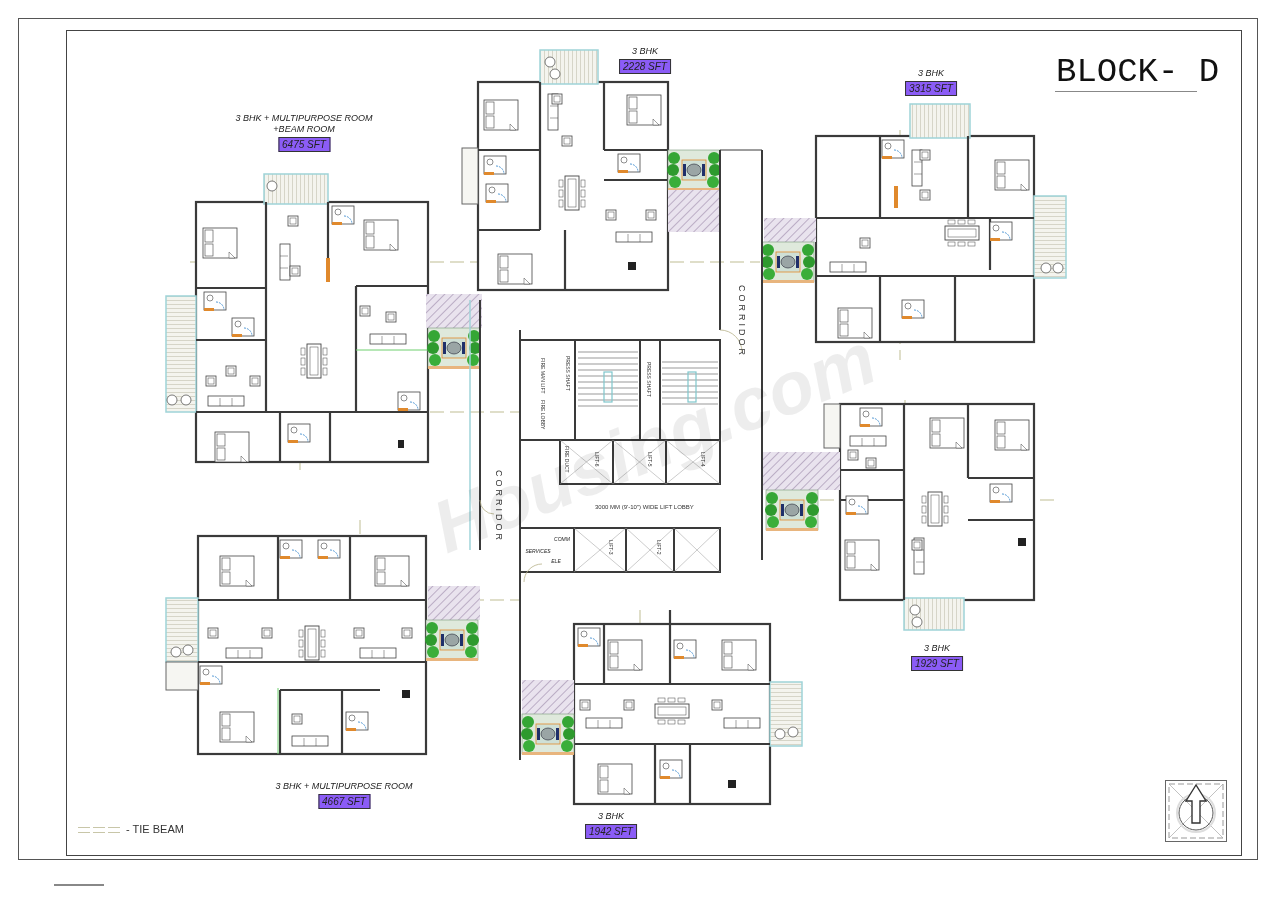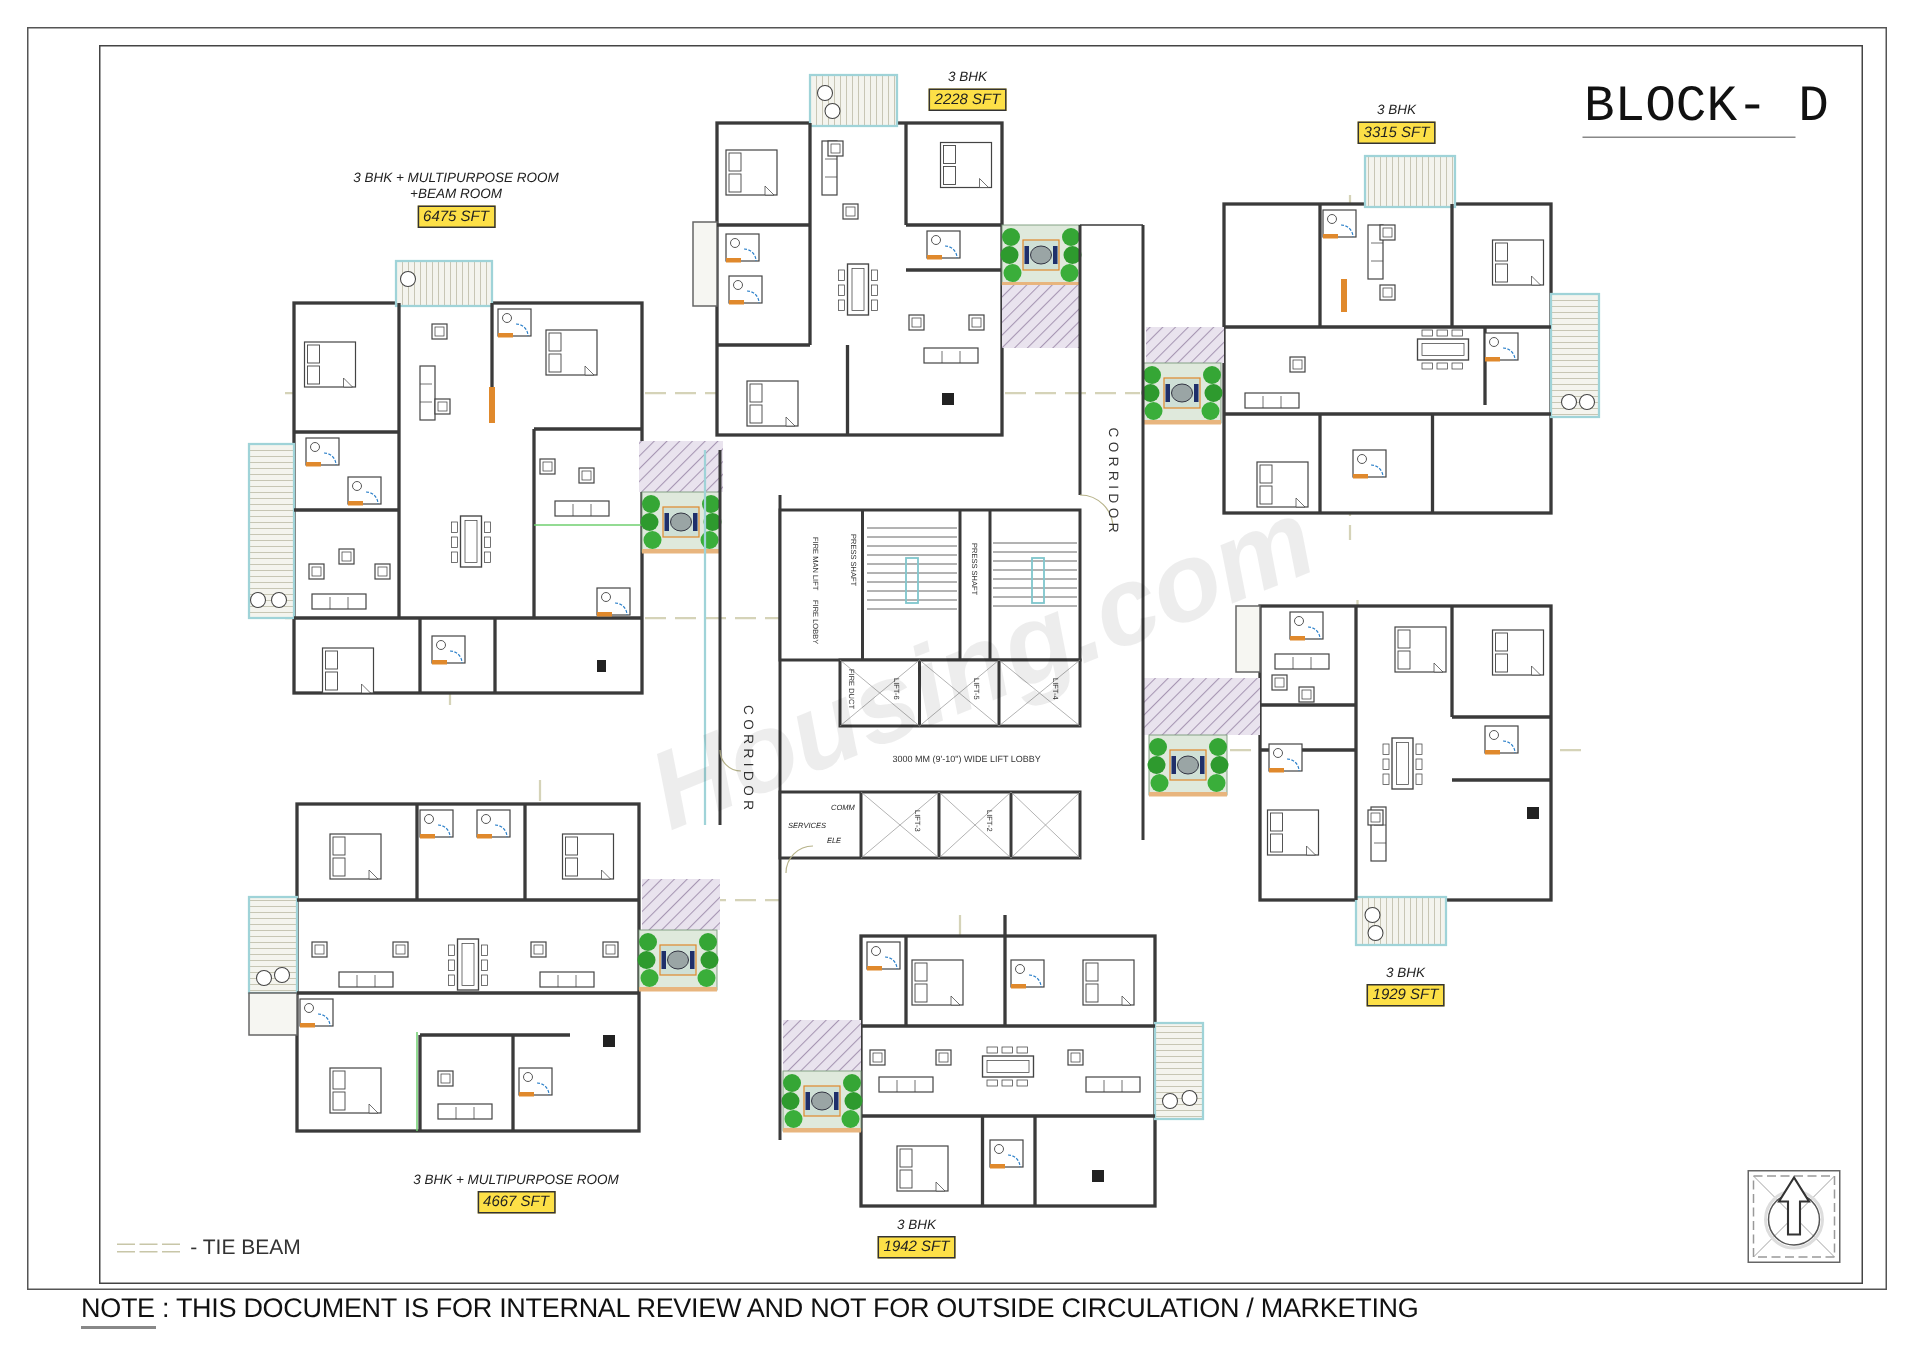--- a/index.html
+++ b/index.html
@@ -9,7 +9,7 @@
   .inner-frame{position:absolute;left:66px;top:30px;width:1176px;height:826px;border:1.5px solid #444;box-sizing:border-box;}
   svg.plan{position:absolute;left:0;top:0;}
   .lbl{position:absolute;font-size:9px;color:#222;text-align:center;line-height:11px;white-space:nowrap;transform:translateX(-50%);font-style:italic;}
-  .area-box{display:inline-block;border:1px solid #333;padding:0 3px;margin-top:2px;font-size:10px;line-height:13px;background:#fde047;}
+  .area-box{display:inline-block;border:1px solid #333;padding:0 3px;margin-top:2px;font-size:10px;line-height:13px;background:#8b5cf6;}
   .block-title{position:absolute;left:1056px;top:52px;font-size:34px;color:#111;letter-spacing:0px;line-height:40px;font-family:Liberation Mono, monospace;}
   .block-underline{position:absolute;left:1055px;top:91px;width:142px;height:1px;background:#888;}
   .note{position:absolute;left:54px;top:862px;font-size:18px;color:#111;white-space:nowrap;letter-spacing:-0.2px;}

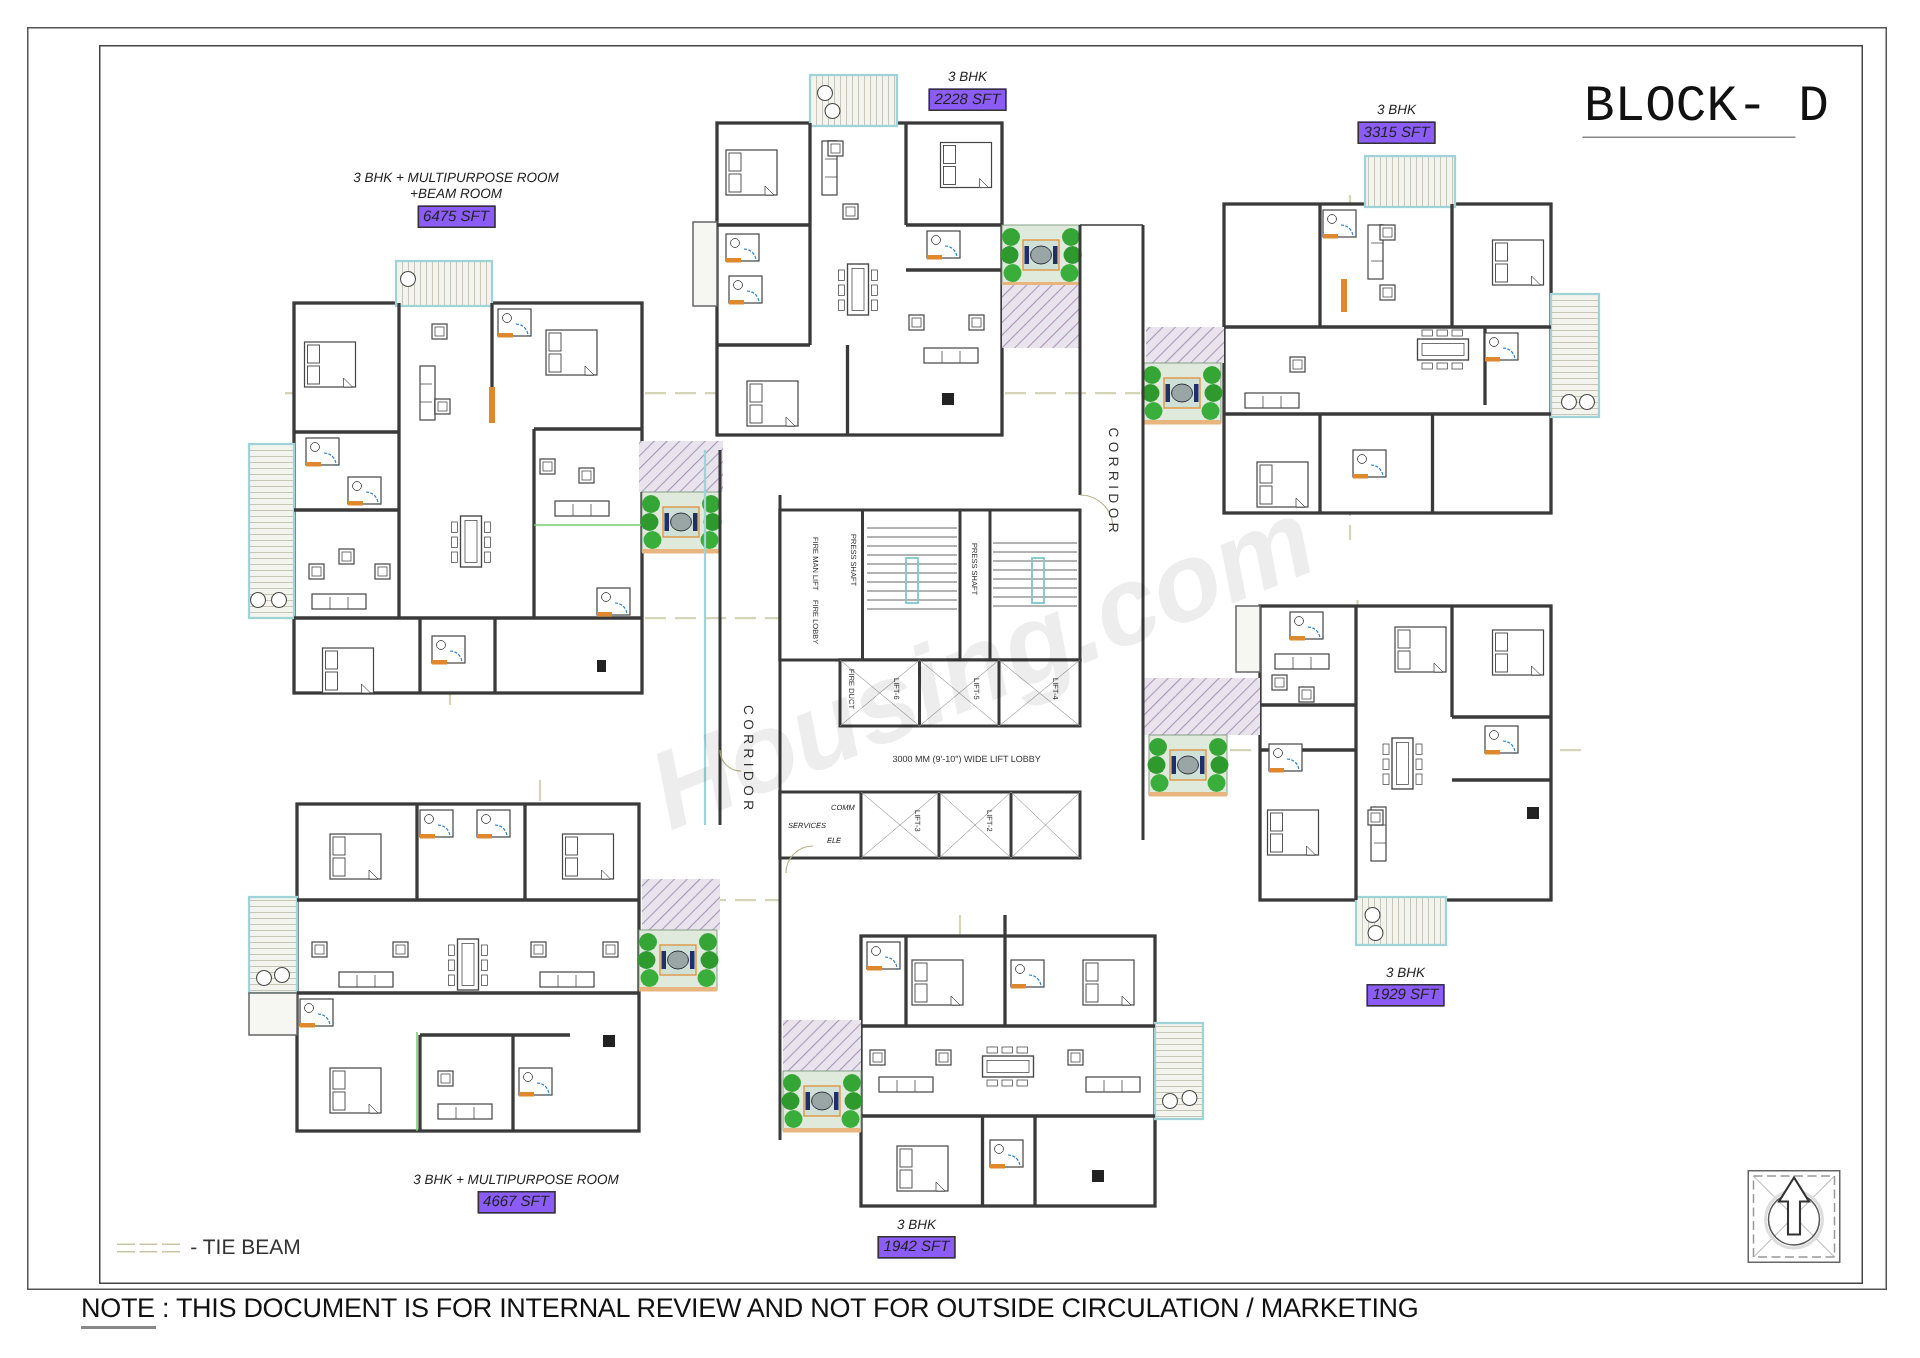--- a/index.html
+++ b/index.html
@@ -14,7 +14,7 @@
   .block-underline{position:absolute;left:1055px;top:91px;width:142px;height:1px;background:#888;}
   .note{position:absolute;left:54px;top:862px;font-size:18px;color:#111;white-space:nowrap;letter-spacing:-0.2px;}
   .note-under{position:absolute;left:54px;top:884px;width:50px;height:2px;background:#888;}
-  .tie-beam{position:absolute;left:78px;top:823px;font-size:14px;color:#333;white-space:nowrap;}
+  .tie-beam{position:absolute;left:78px;top:823px;font-size:11px;color:#333;white-space:nowrap;}
   .tie-beam .dash{display:inline-block;width:12px;height:4px;border:1px solid #c8c6a8;border-left:none;border-right:none;margin-right:3px;vertical-align:middle;}
   .corridor{position:absolute;font-size:9px;color:#333;letter-spacing:3px;writing-mode:vertical-rl;}
   .lobby-text{position:absolute;left:595px;top:504px;font-size:6px;color:#333;white-space:nowrap;}

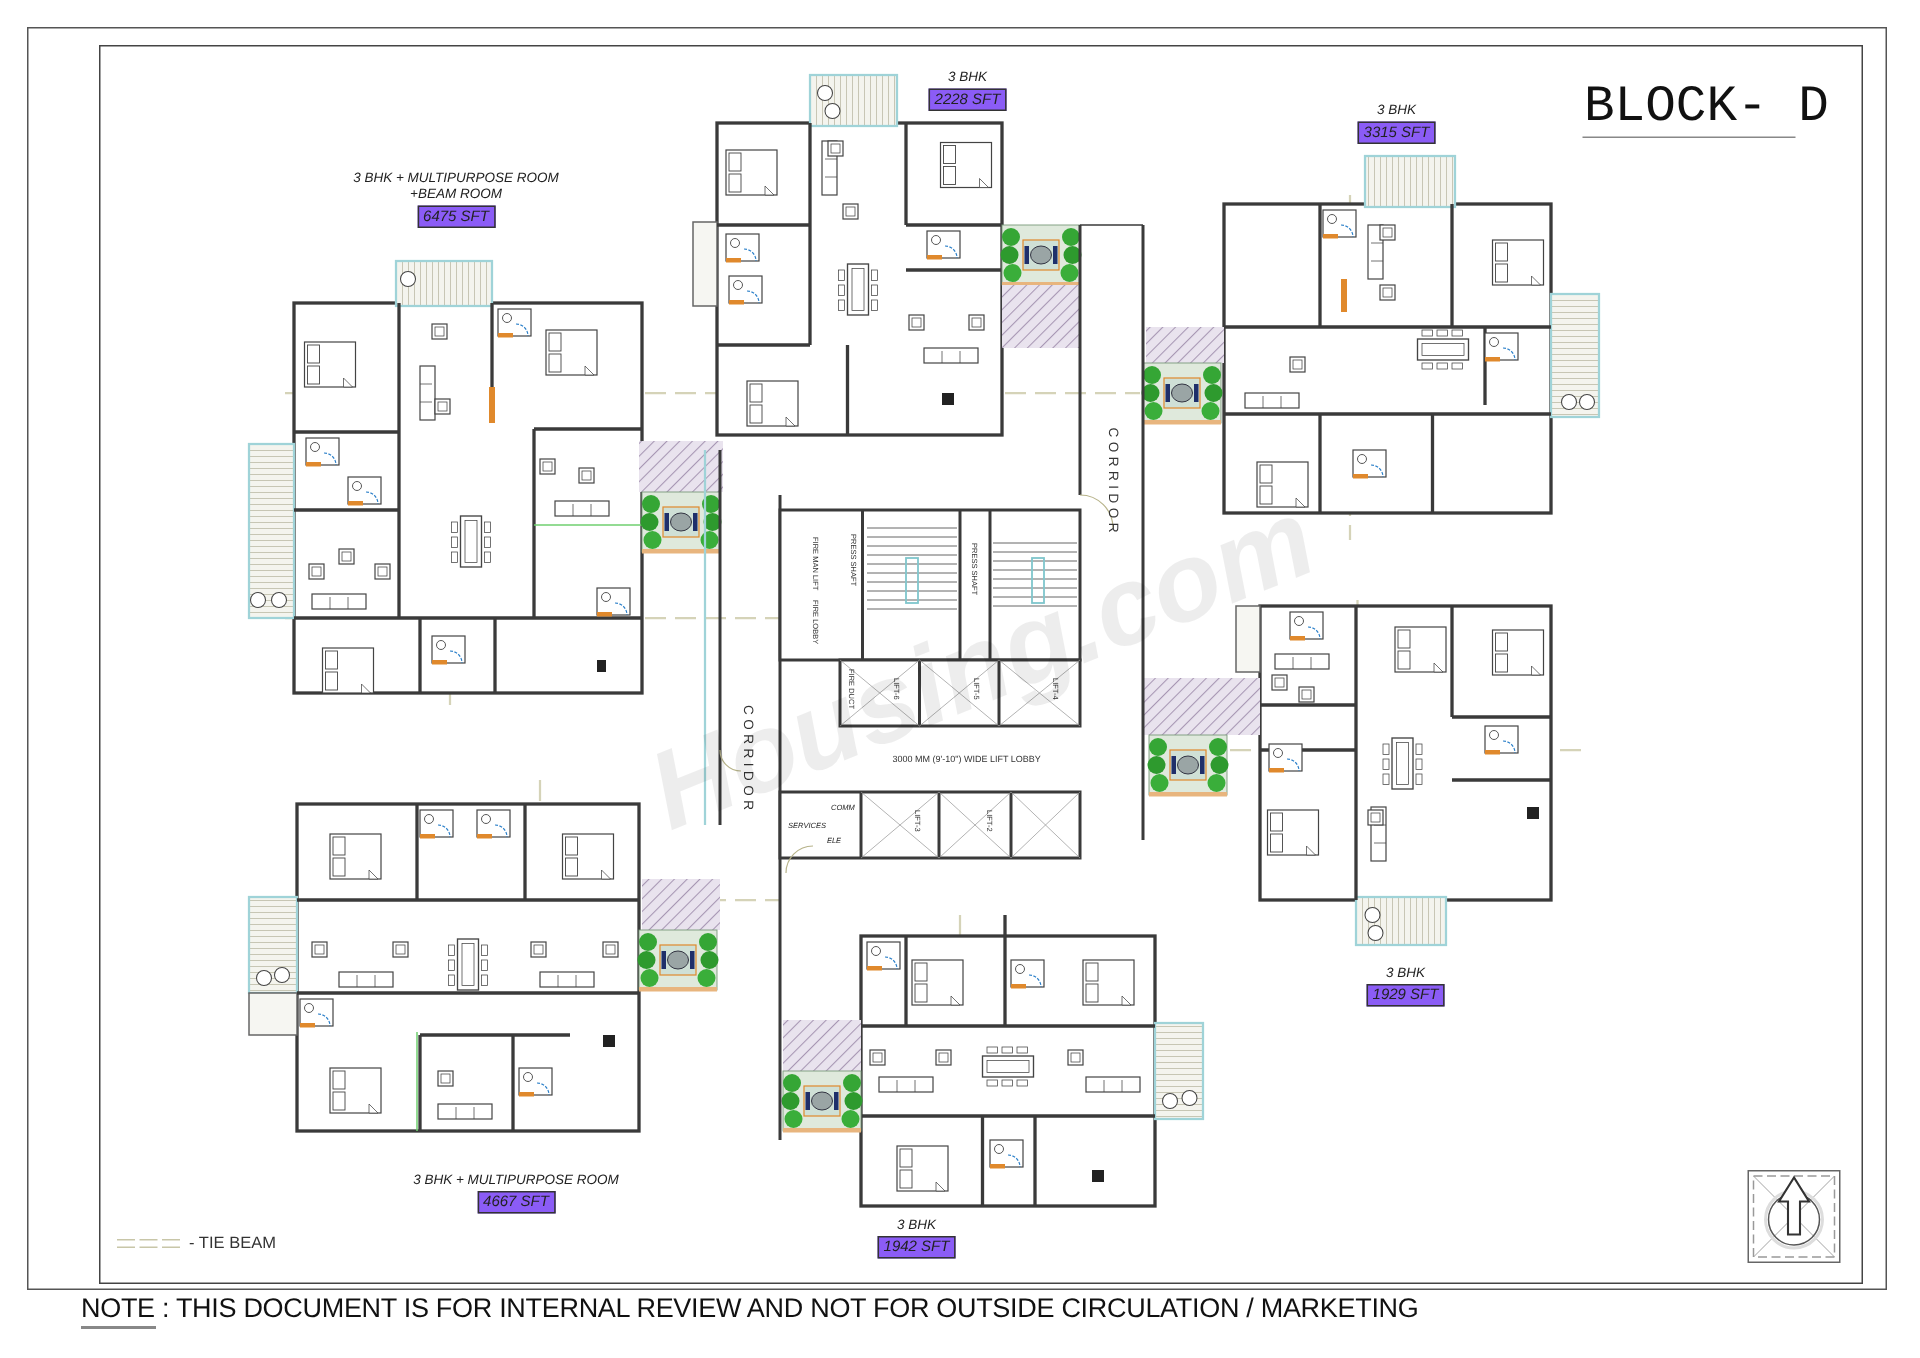--- a/index.html
+++ b/index.html
@@ -425,7 +425,6 @@
 
   <div class="watermark">Housing.com</div>
 
-  <div class="note">NOTE : THIS DOCUMENT IS FOR INTERNAL REVIEW AND NOT FOR OUTSIDE CIRCULATION / MARKETING</div>
   <div class="note-under"></div>
 </div>
 

